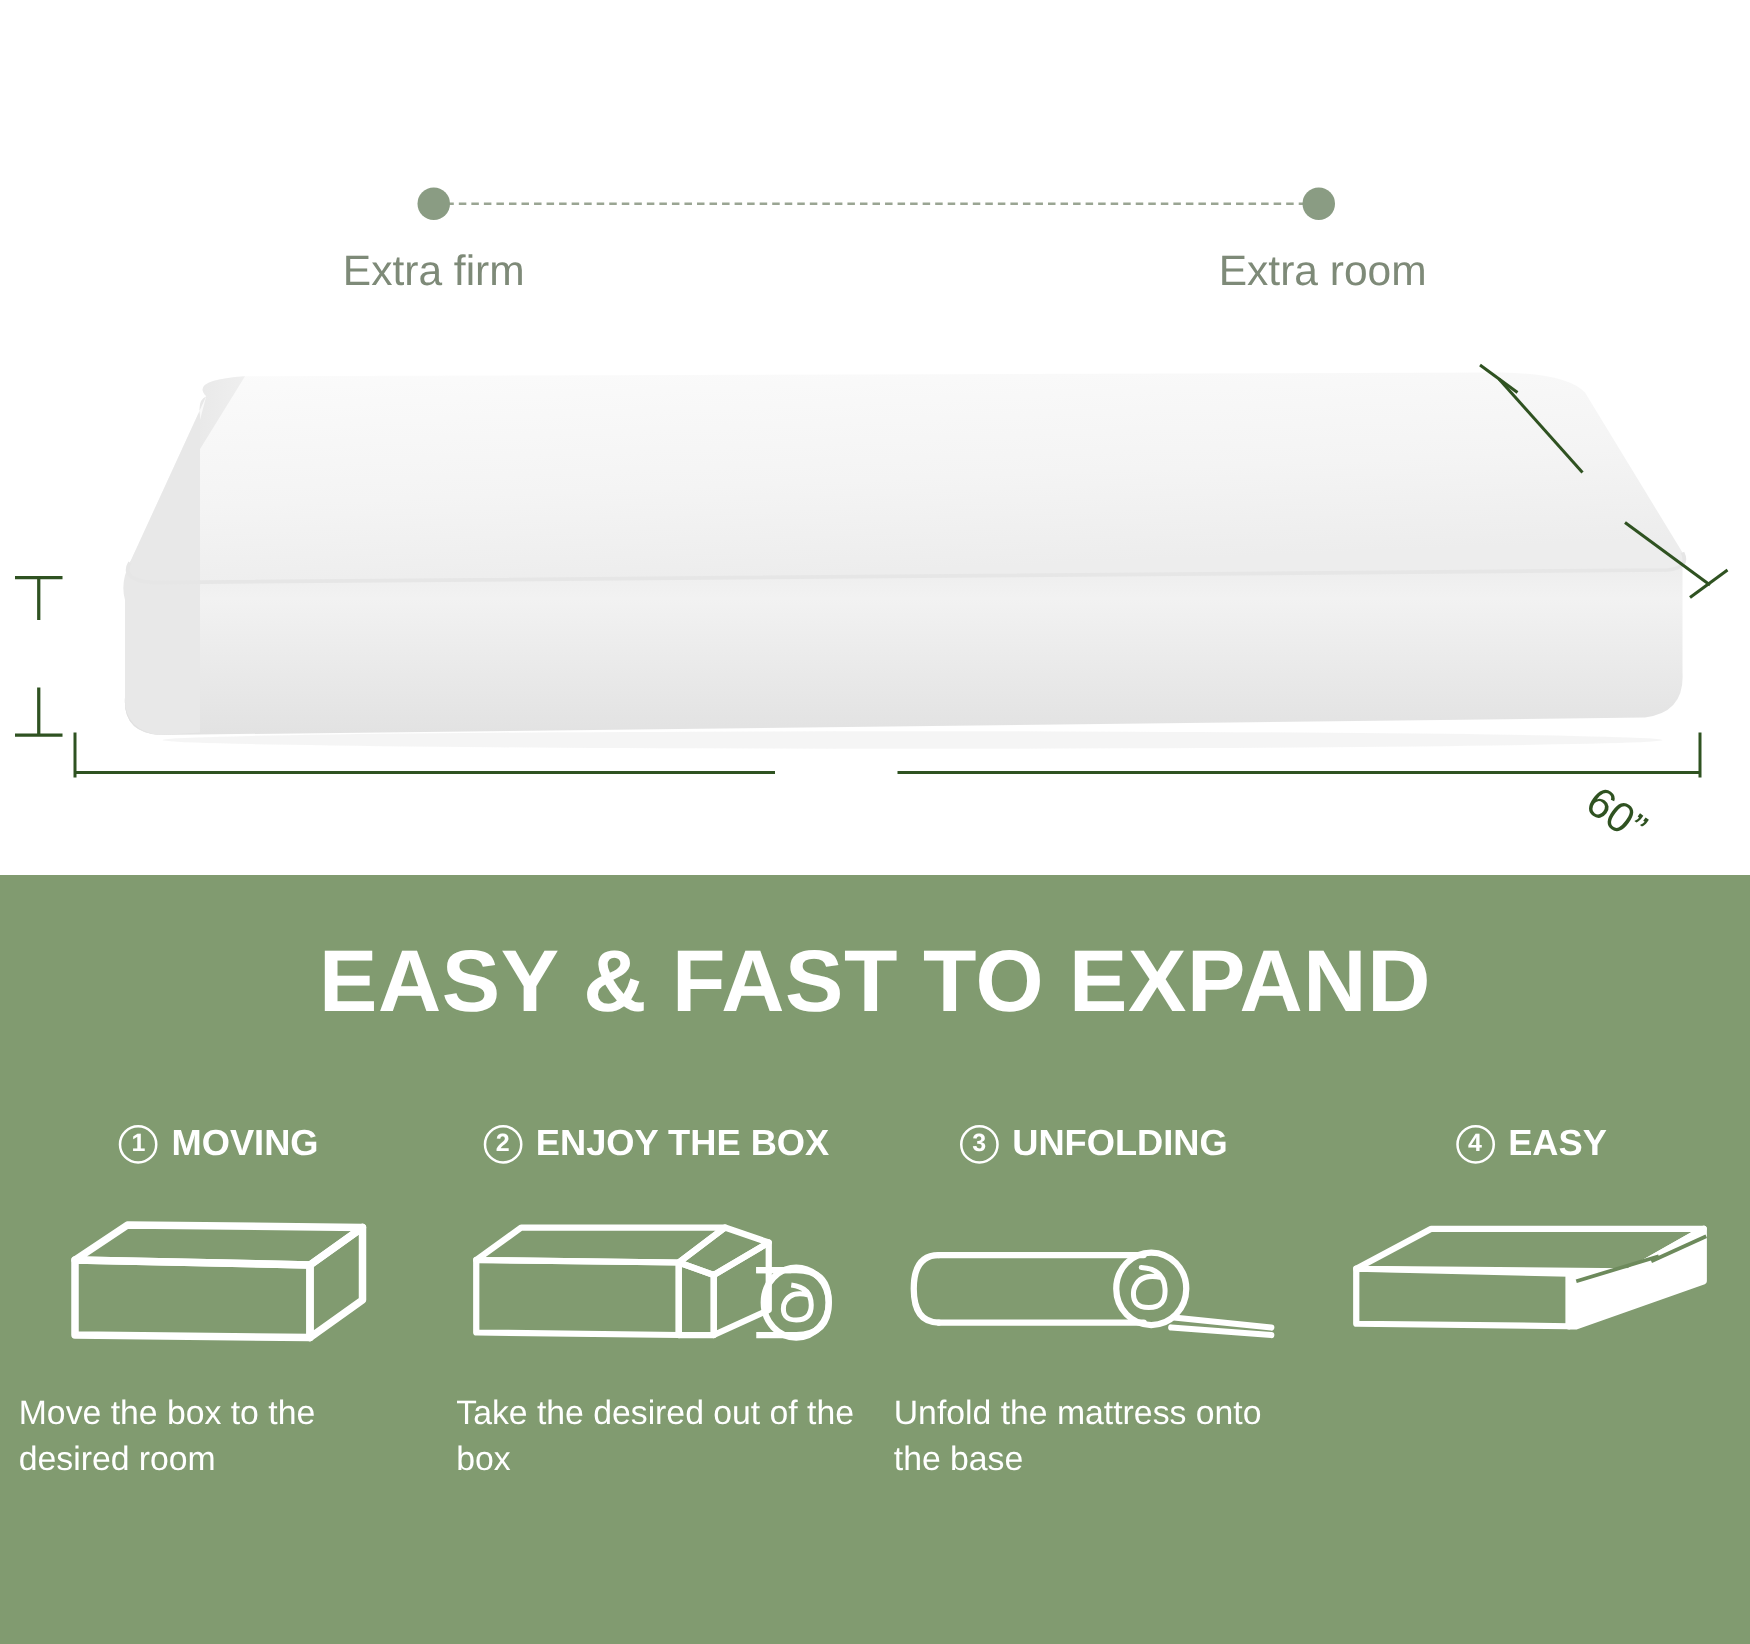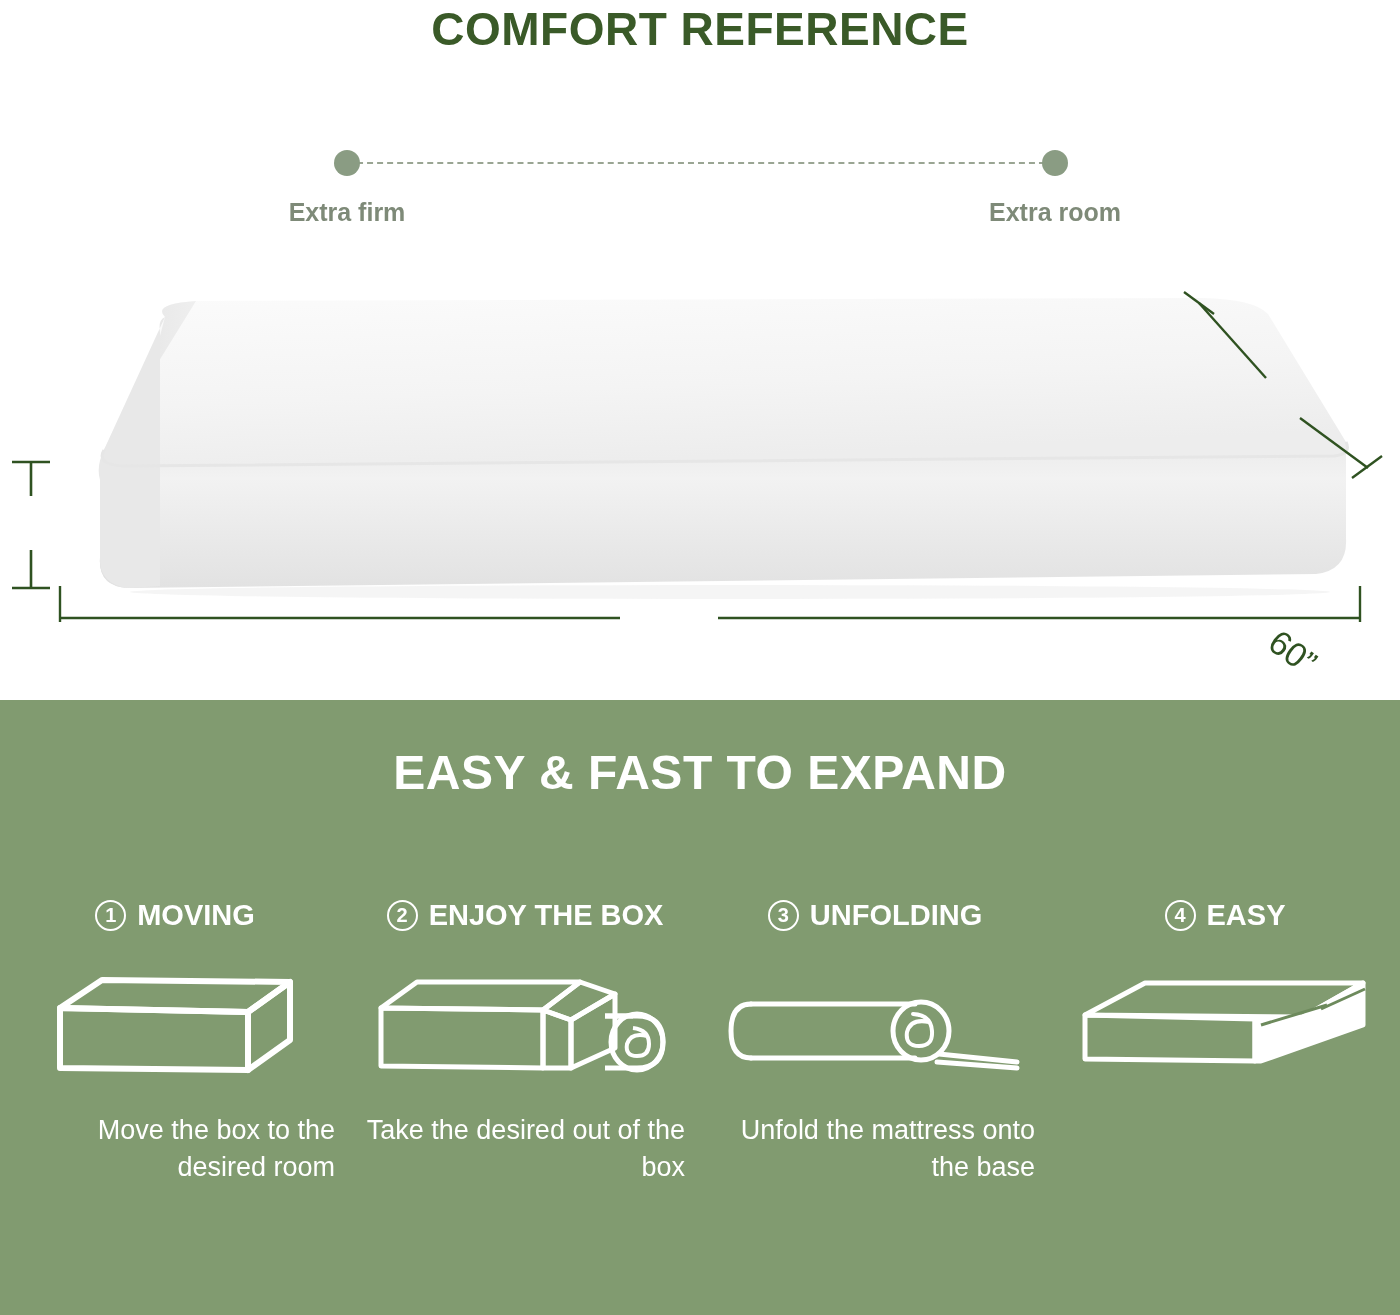--- a/index.html
+++ b/index.html
@@ -191,7 +191,6 @@
 
 <div class="top-section">
 
-  <div class="main-title">COMFORT REFERENCE</div>
 
   <div class="comfort-scale">
     <div class="scale-track"></div>

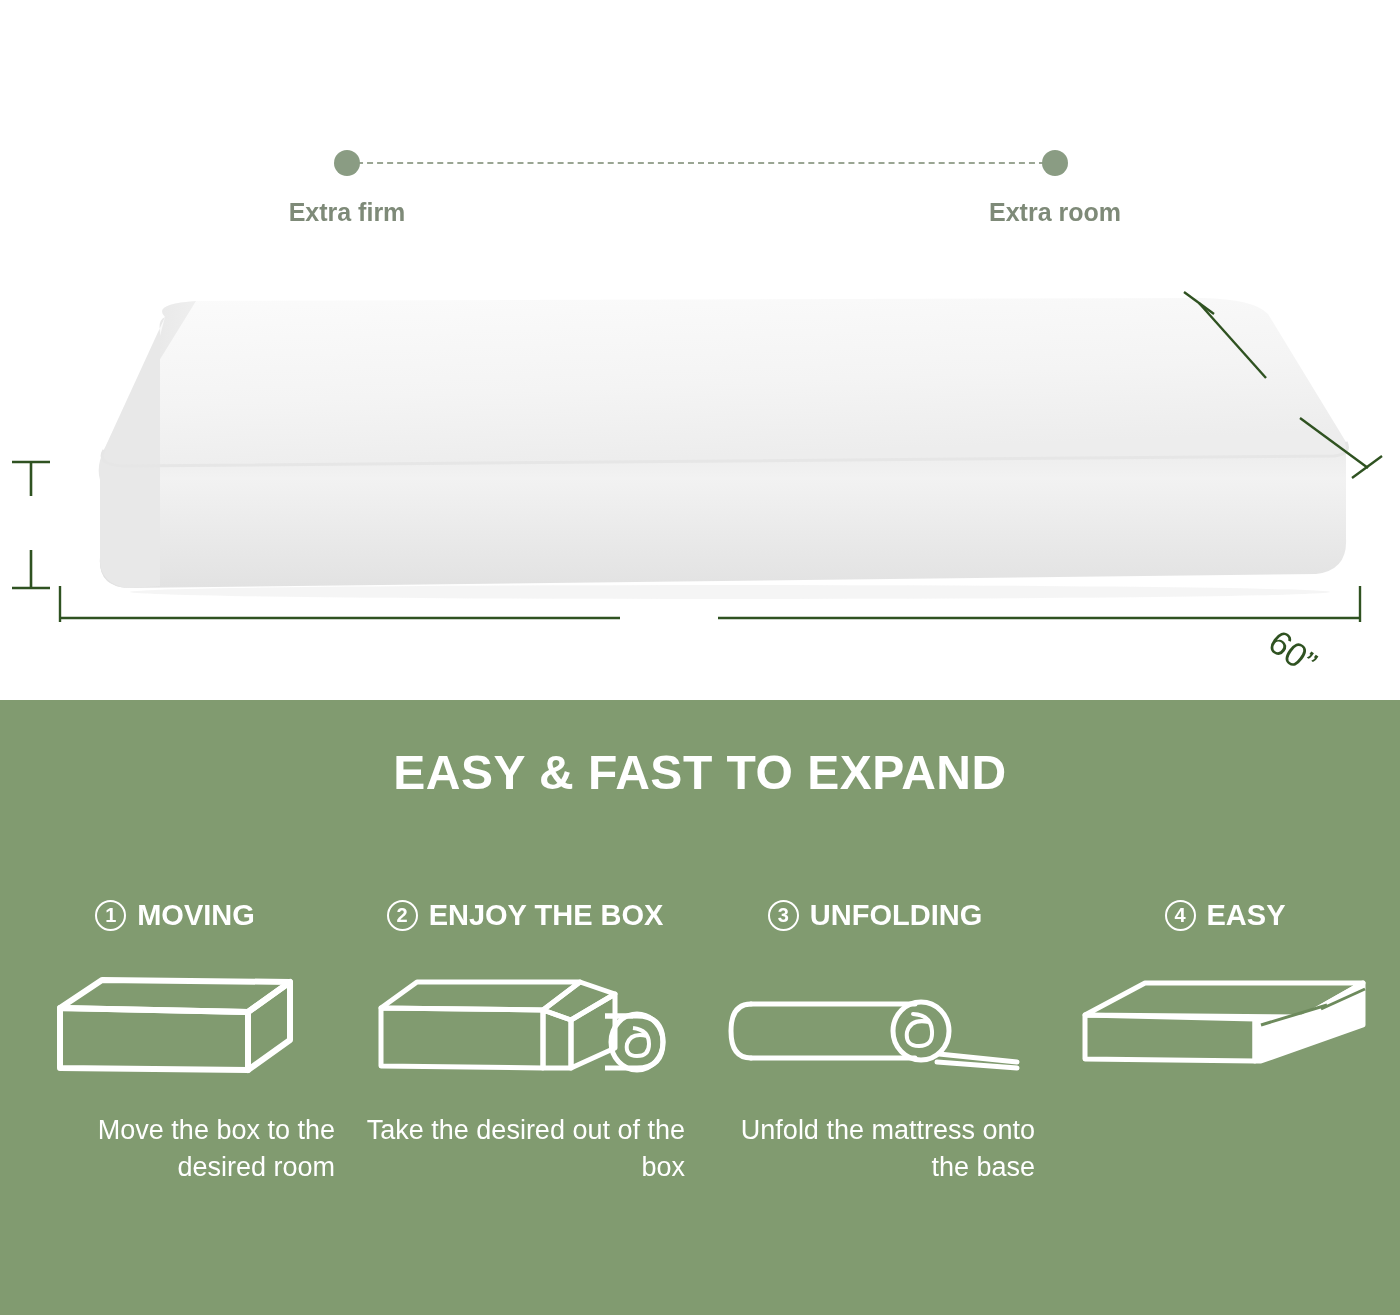--- a/index.html
+++ b/index.html
@@ -85,8 +85,8 @@
   }
   .scale-label {
     margin-top: 12px;
-    font-size: 25px;
-    font-weight: 700;
+    font-size: 34px;
+    font-weight: 400;
     white-space: nowrap;
     text-align: center;
   }

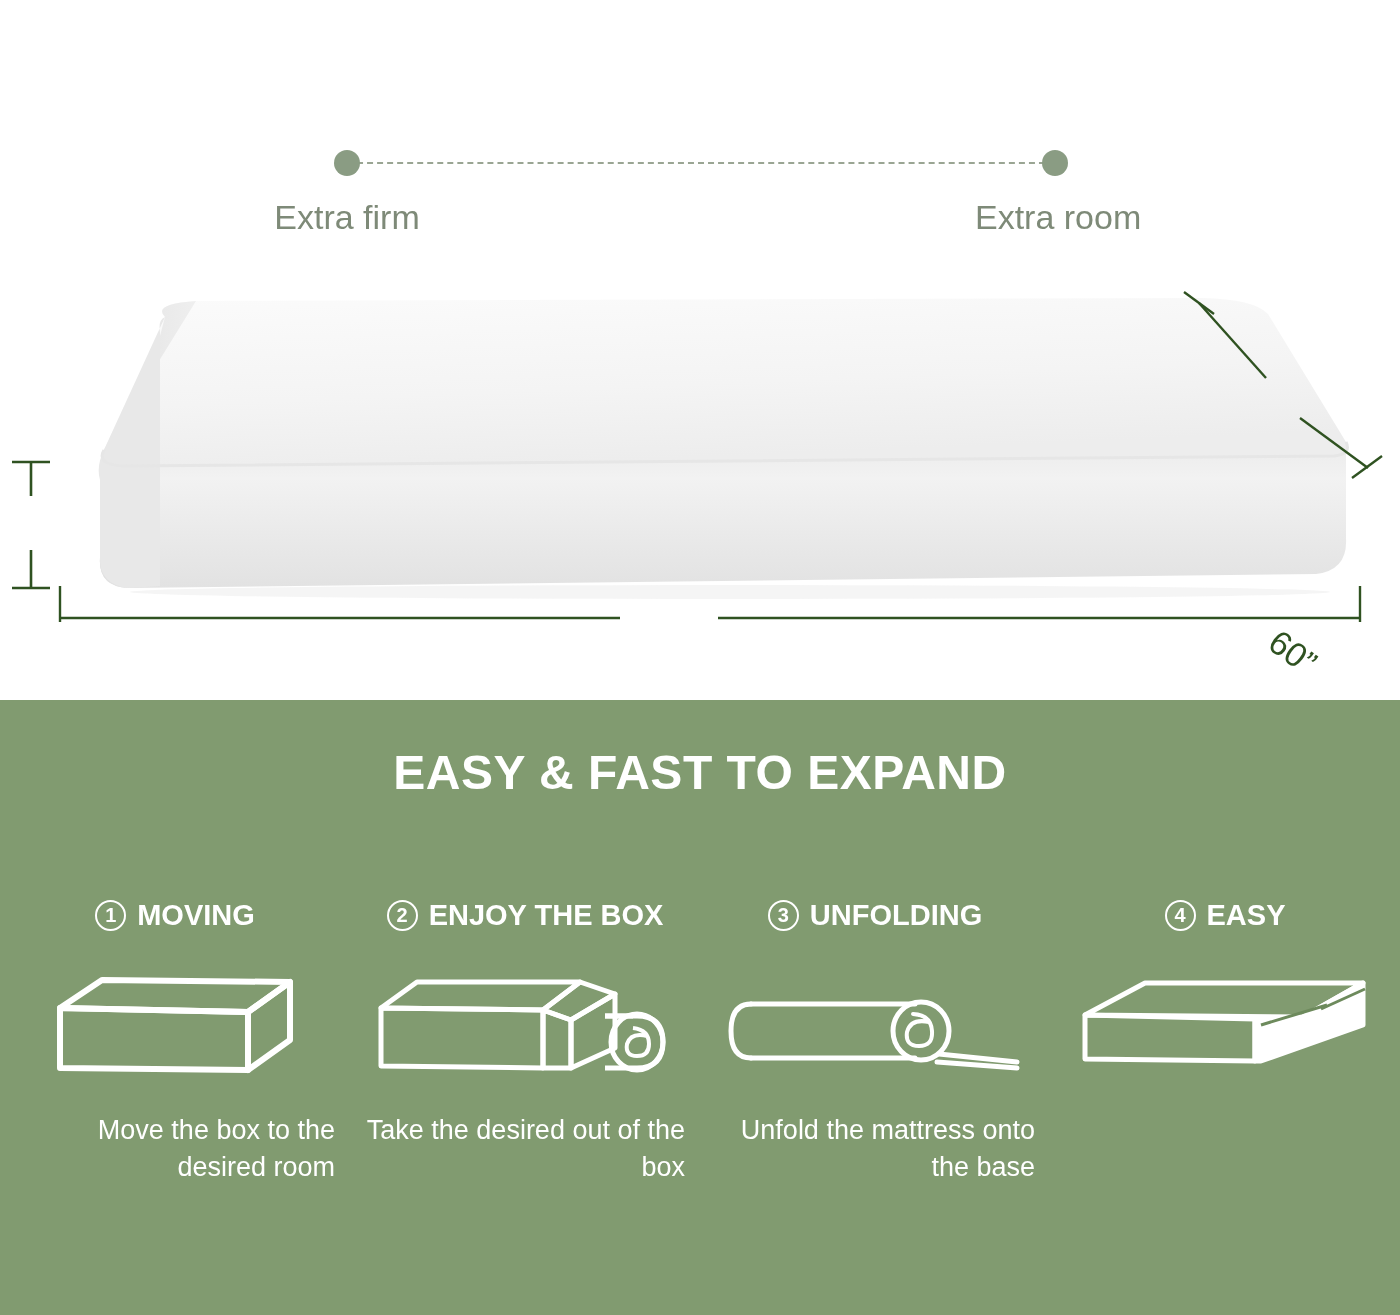--- a/index.html
+++ b/index.html
@@ -129,7 +129,7 @@
     left: 0; top: 45px;
     width: 1400px;
     text-align: center;
-    font-size: 48px;
+    font-size: 70px;
     font-weight: 700;
     color: #ffffff;
     letter-spacing: 0.5px;

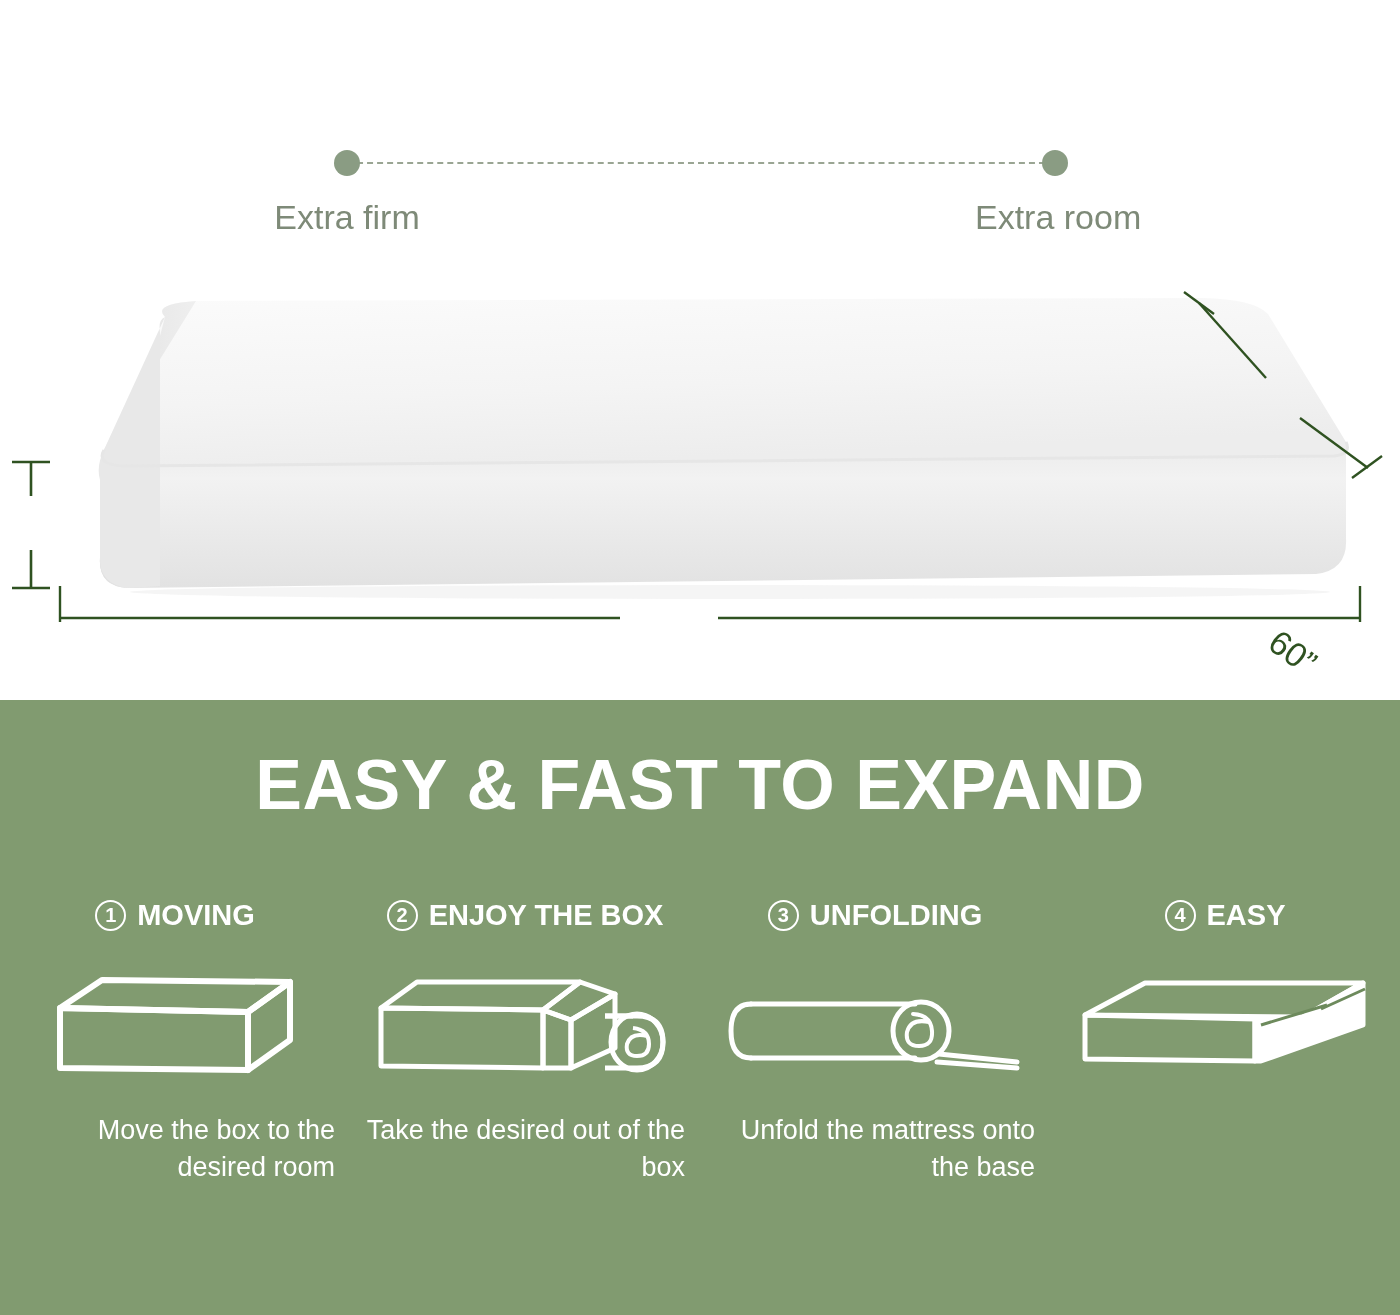--- a/index.html
+++ b/index.html
@@ -178,7 +178,7 @@
   }
   .step-caption {
     margin-top: 22px;
-    text-align: right;
+    text-align: left;
     color: #ffffff;
     font-size: 27px;
     line-height: 1.38;

